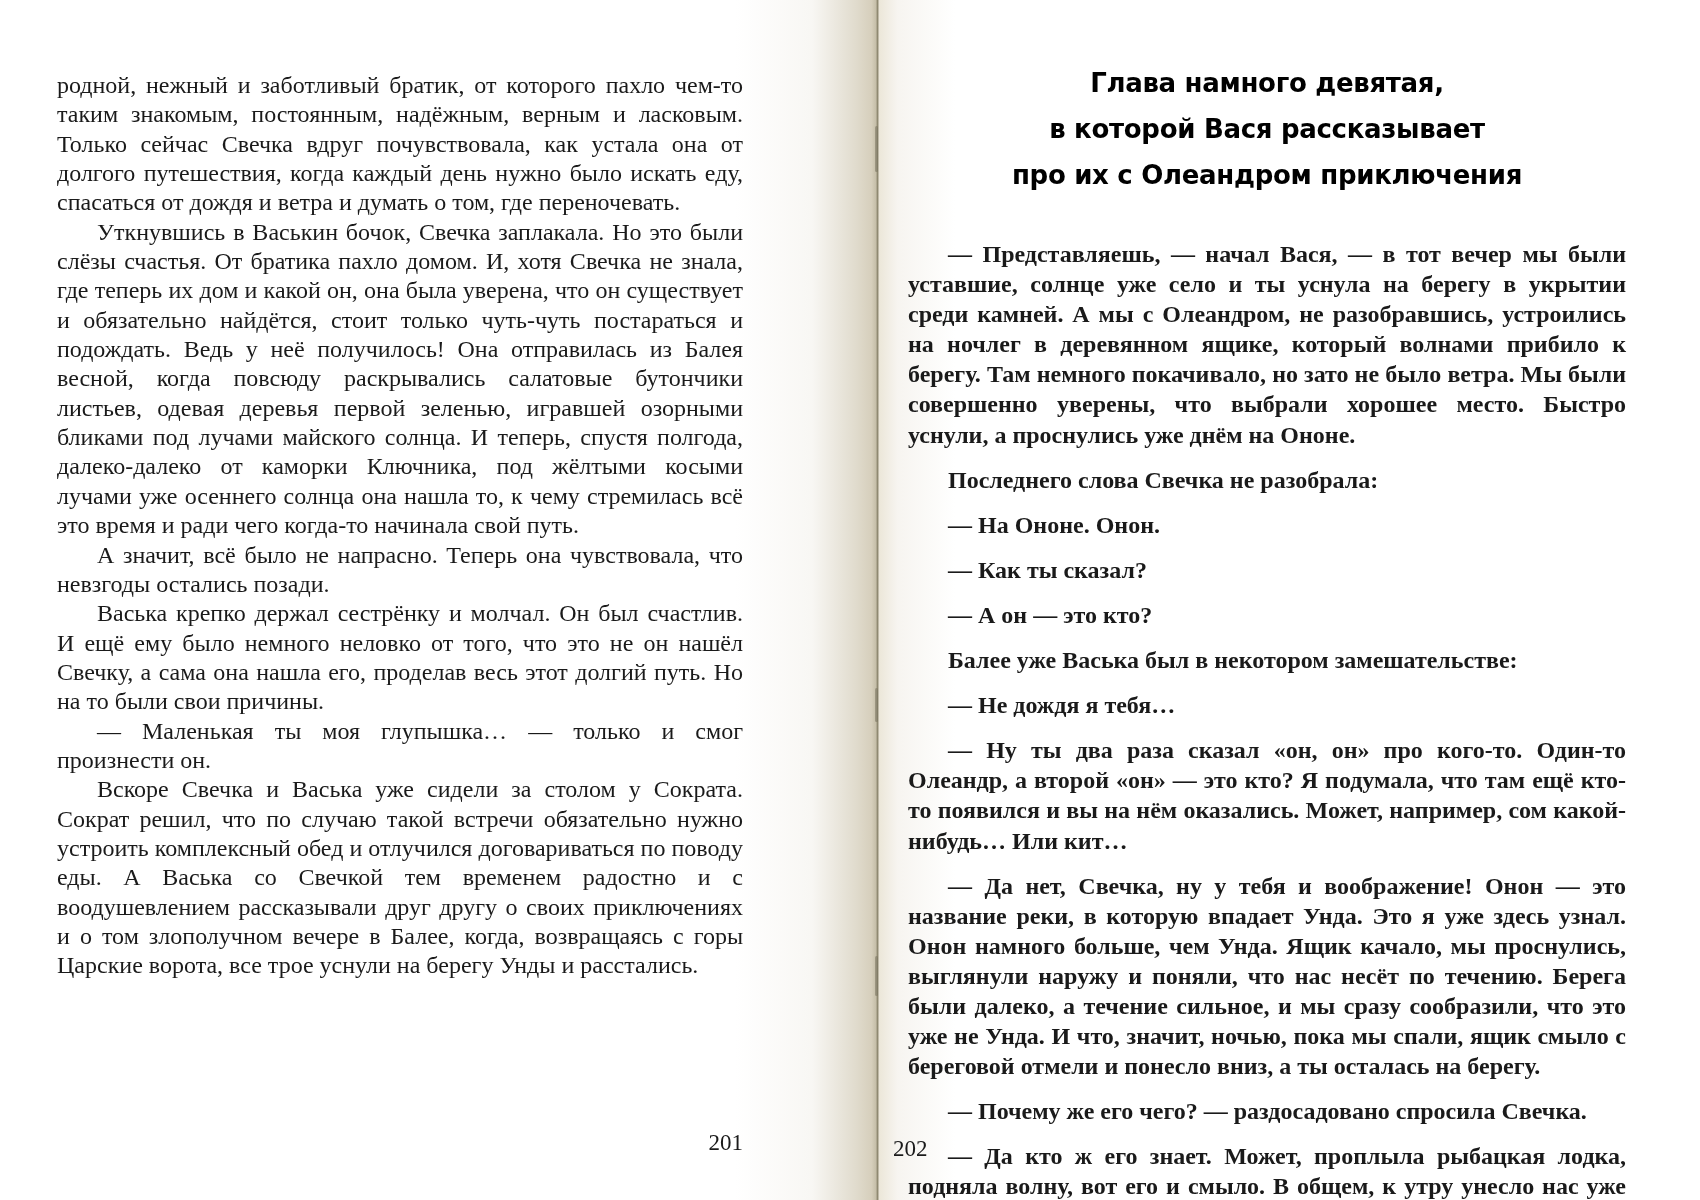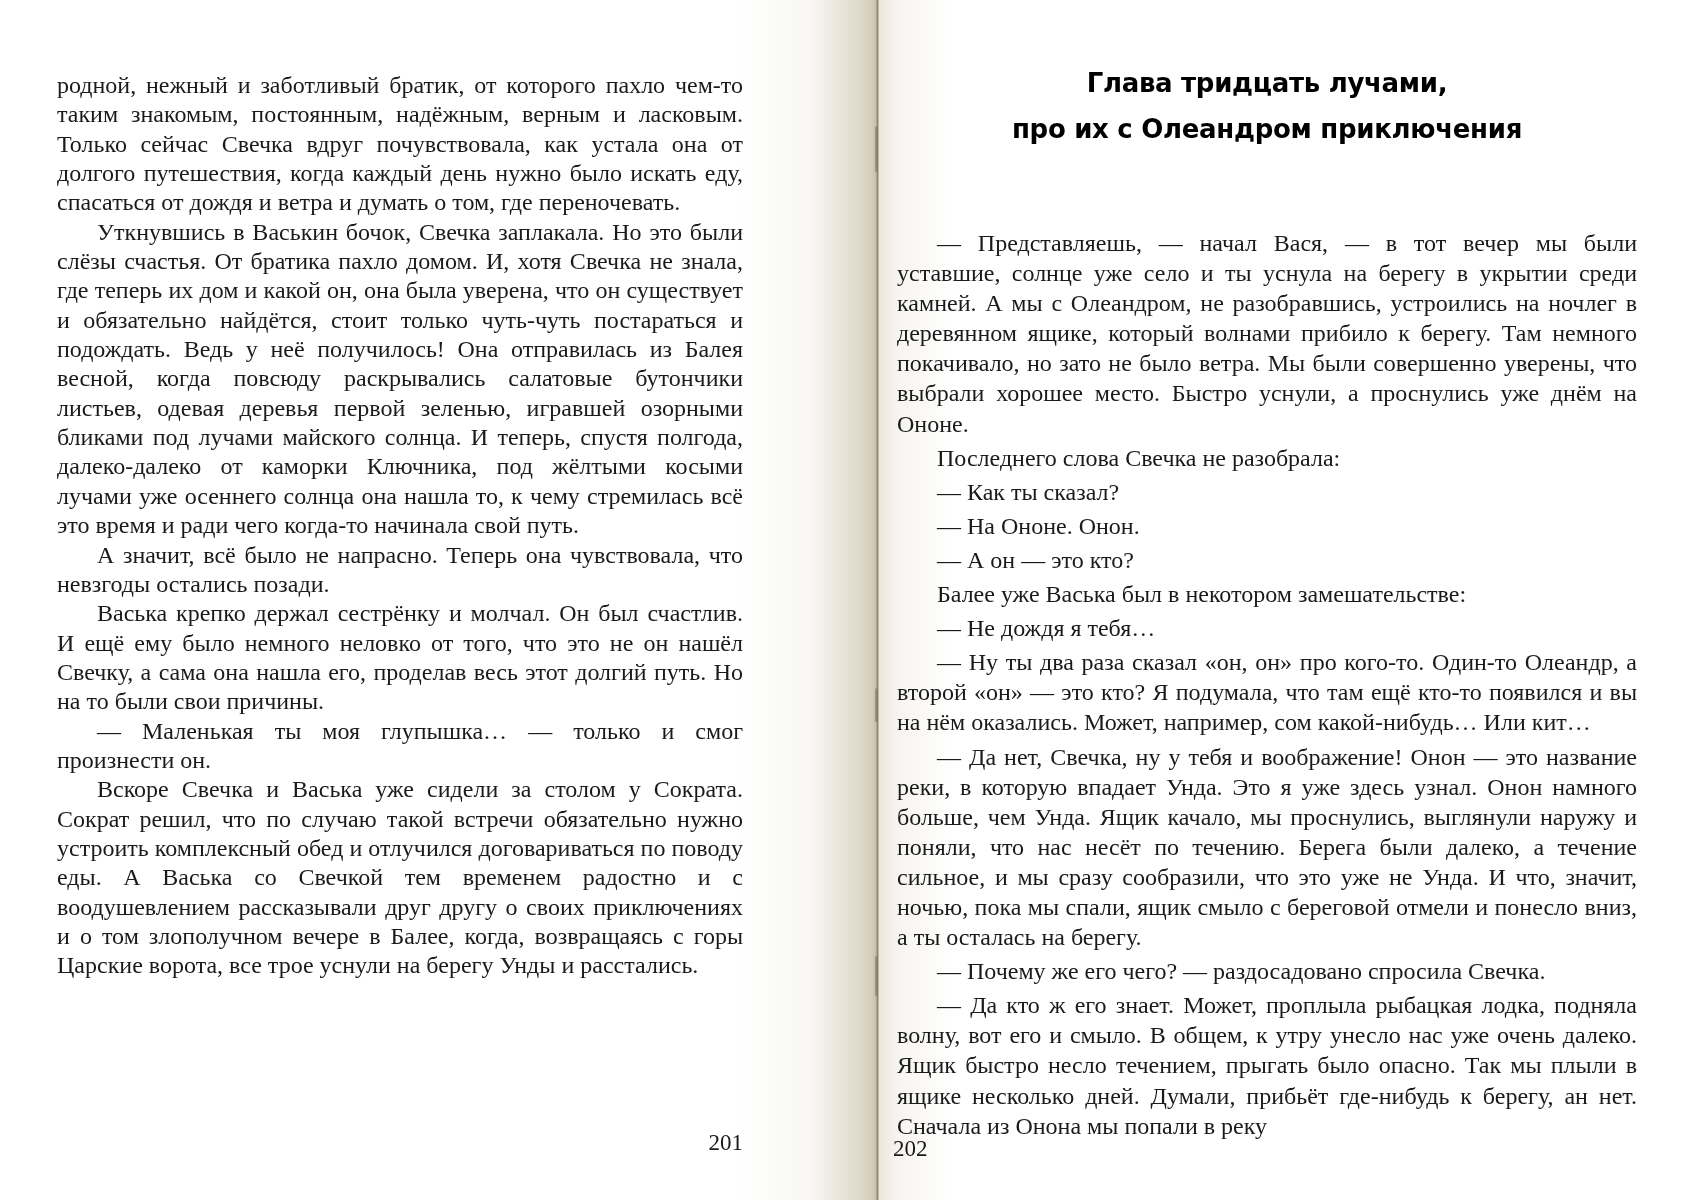--- a/index.html
+++ b/index.html
@@ -124,7 +124,7 @@
   <div class="stitch s3"></div>
 
   <div class="chapter-heading">
-    <span class="h-line">Глава тридцать лучами,</span>
+    <span class="h-line">Глава намного девятая,</span>
     <span class="h-line">про их с Олеандром приключения</span>
   </div>
 

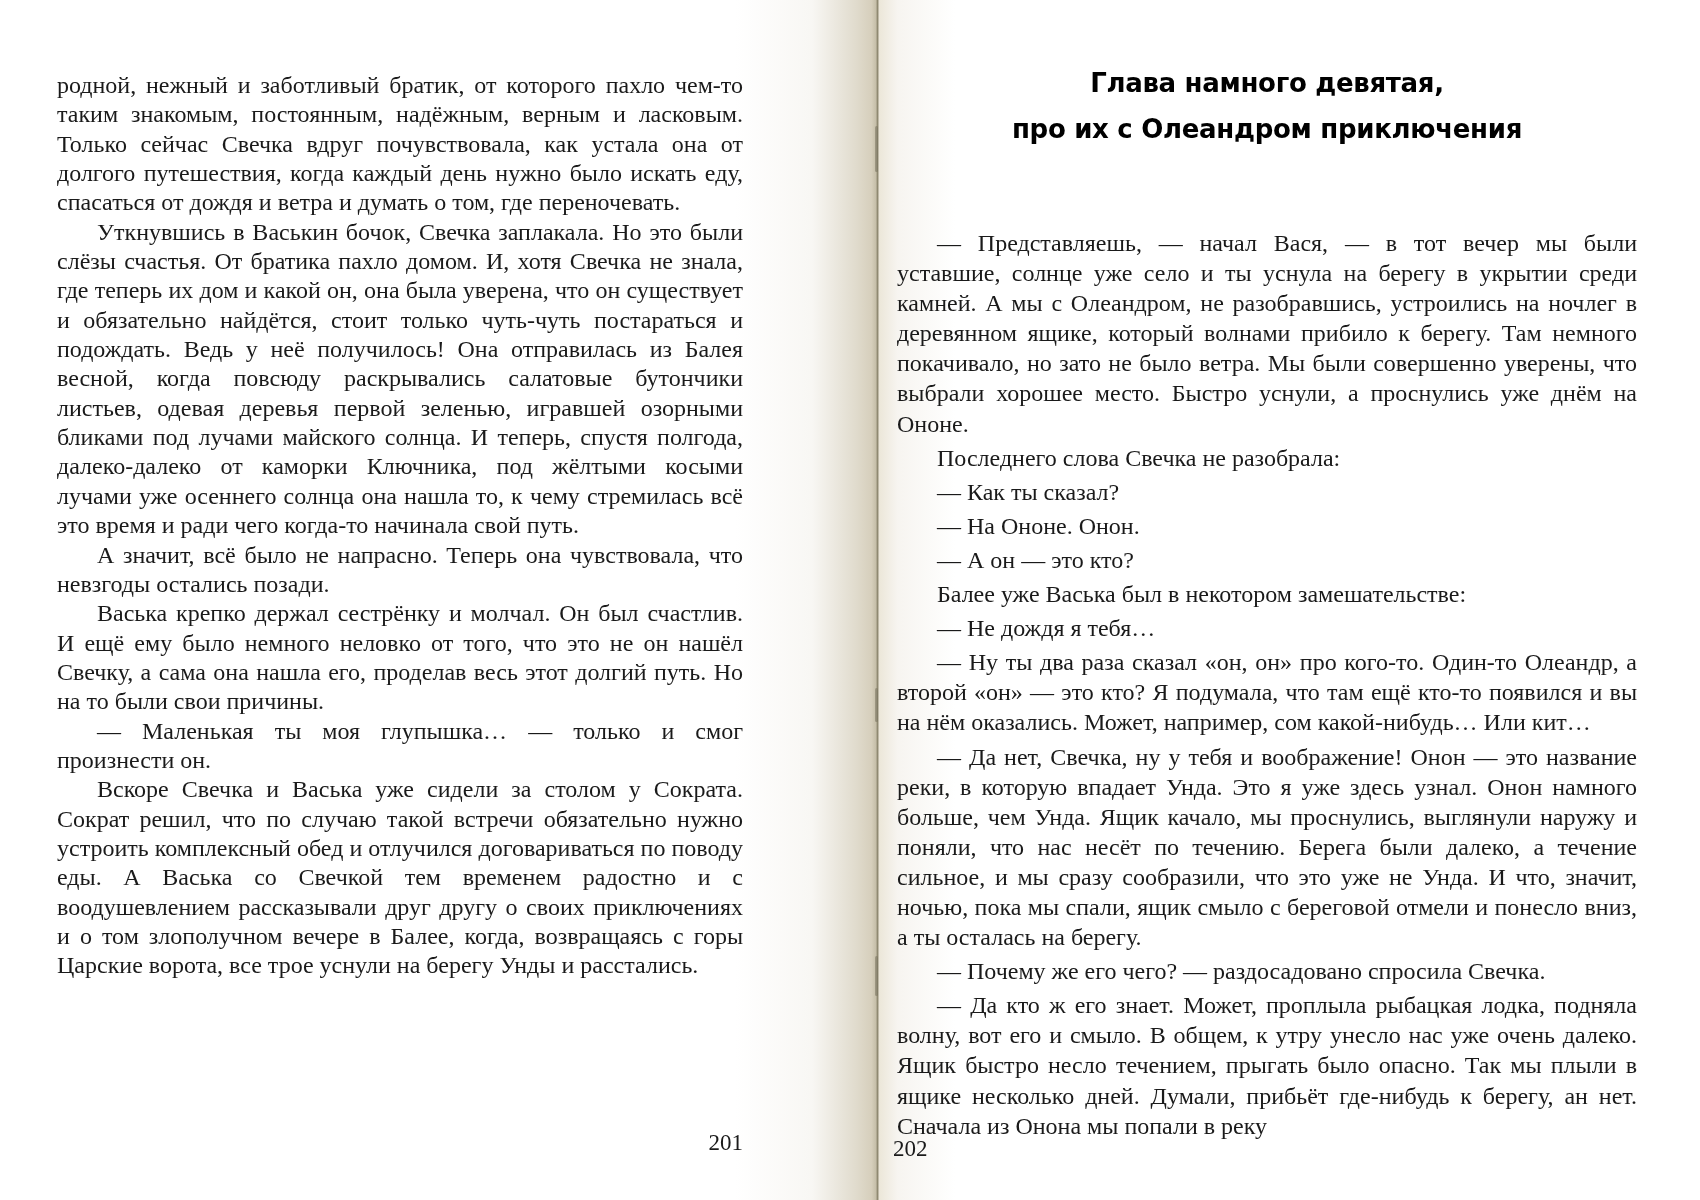--- a/index.html
+++ b/index.html
@@ -125,6 +125,7 @@
 
   <div class="chapter-heading">
     <span class="h-line">Глава намного девятая,</span>
+    <span class="h-line">в которой Вася рассказывает</span>
     <span class="h-line">про их с Олеандром приключения</span>
   </div>
 

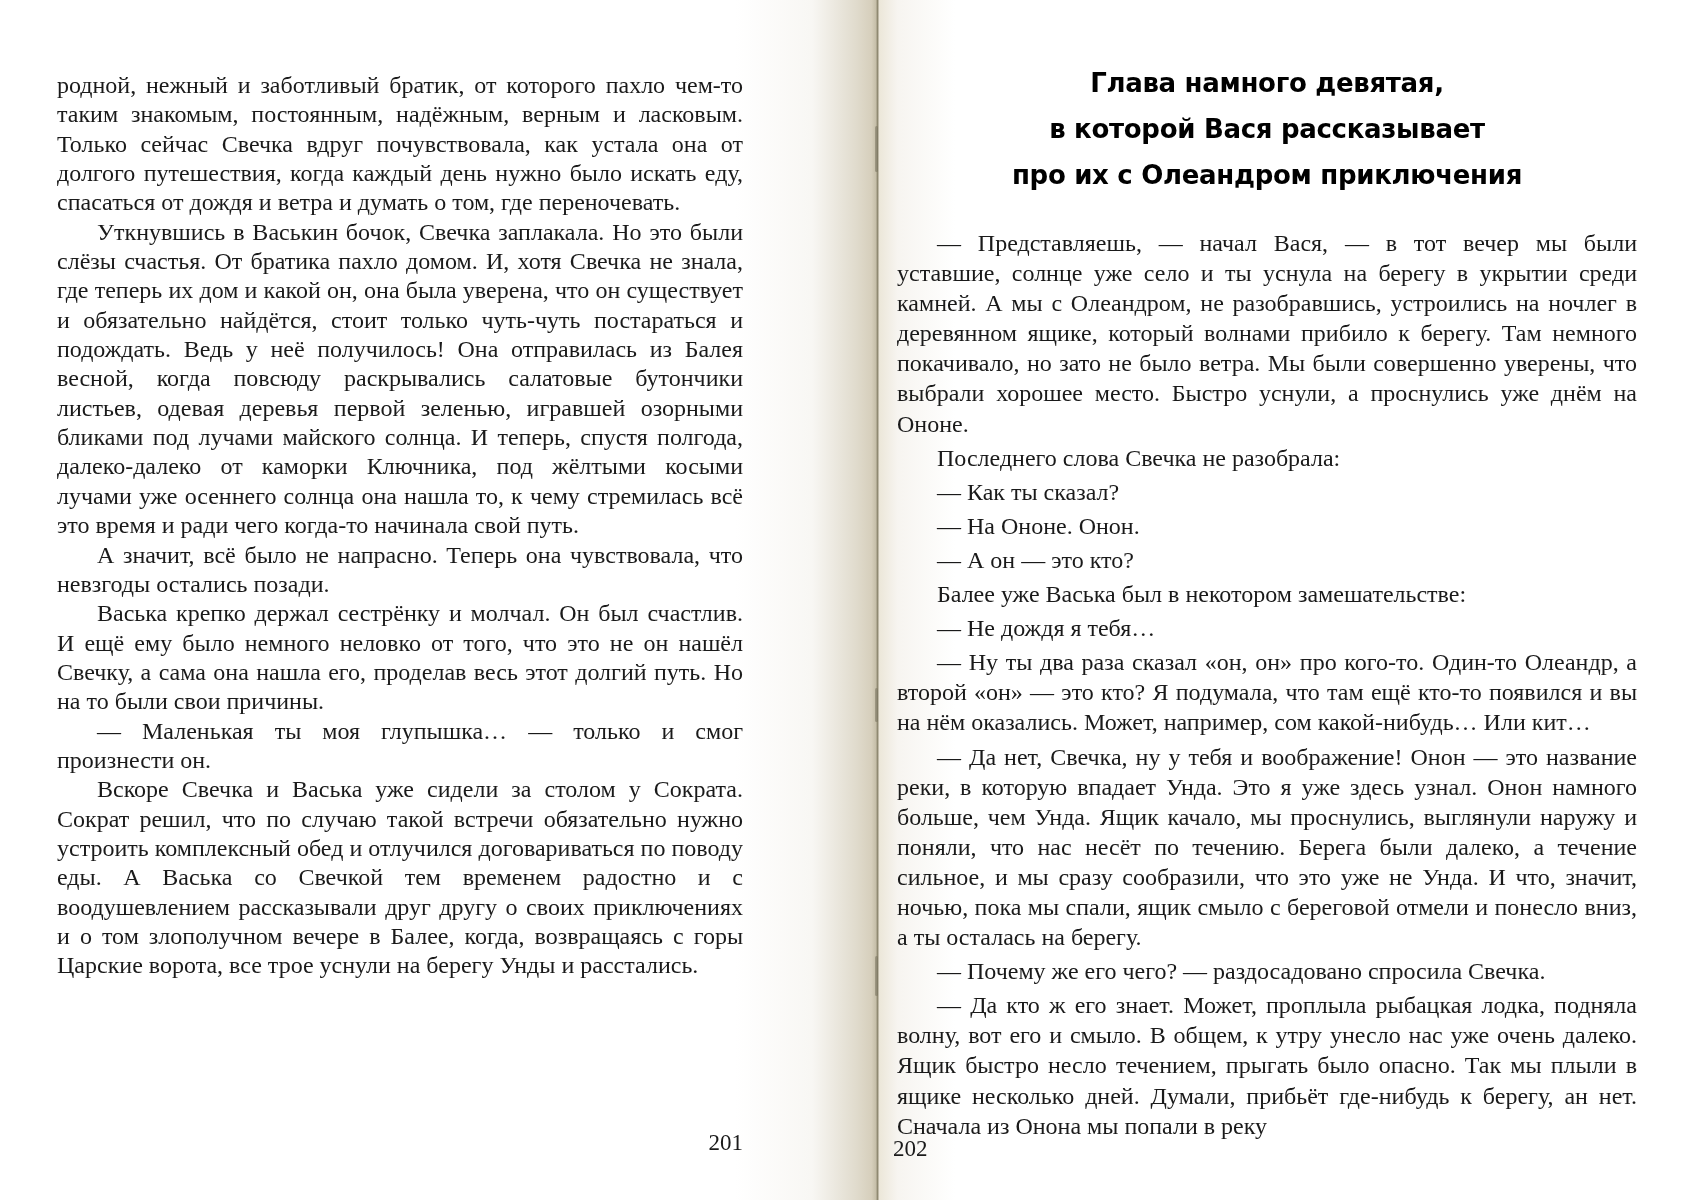--- a/index.html
+++ b/index.html
@@ -92,7 +92,7 @@
     line-height: 30.1px;
     text-align: justify;
   }
-  .right-text p { margin: 4px; text-indent: 40px; }
+  .right-text p { margin: 15px; text-indent: 40px; font-weight: bold; }
 
   .page-num-right {
     position: absolute;

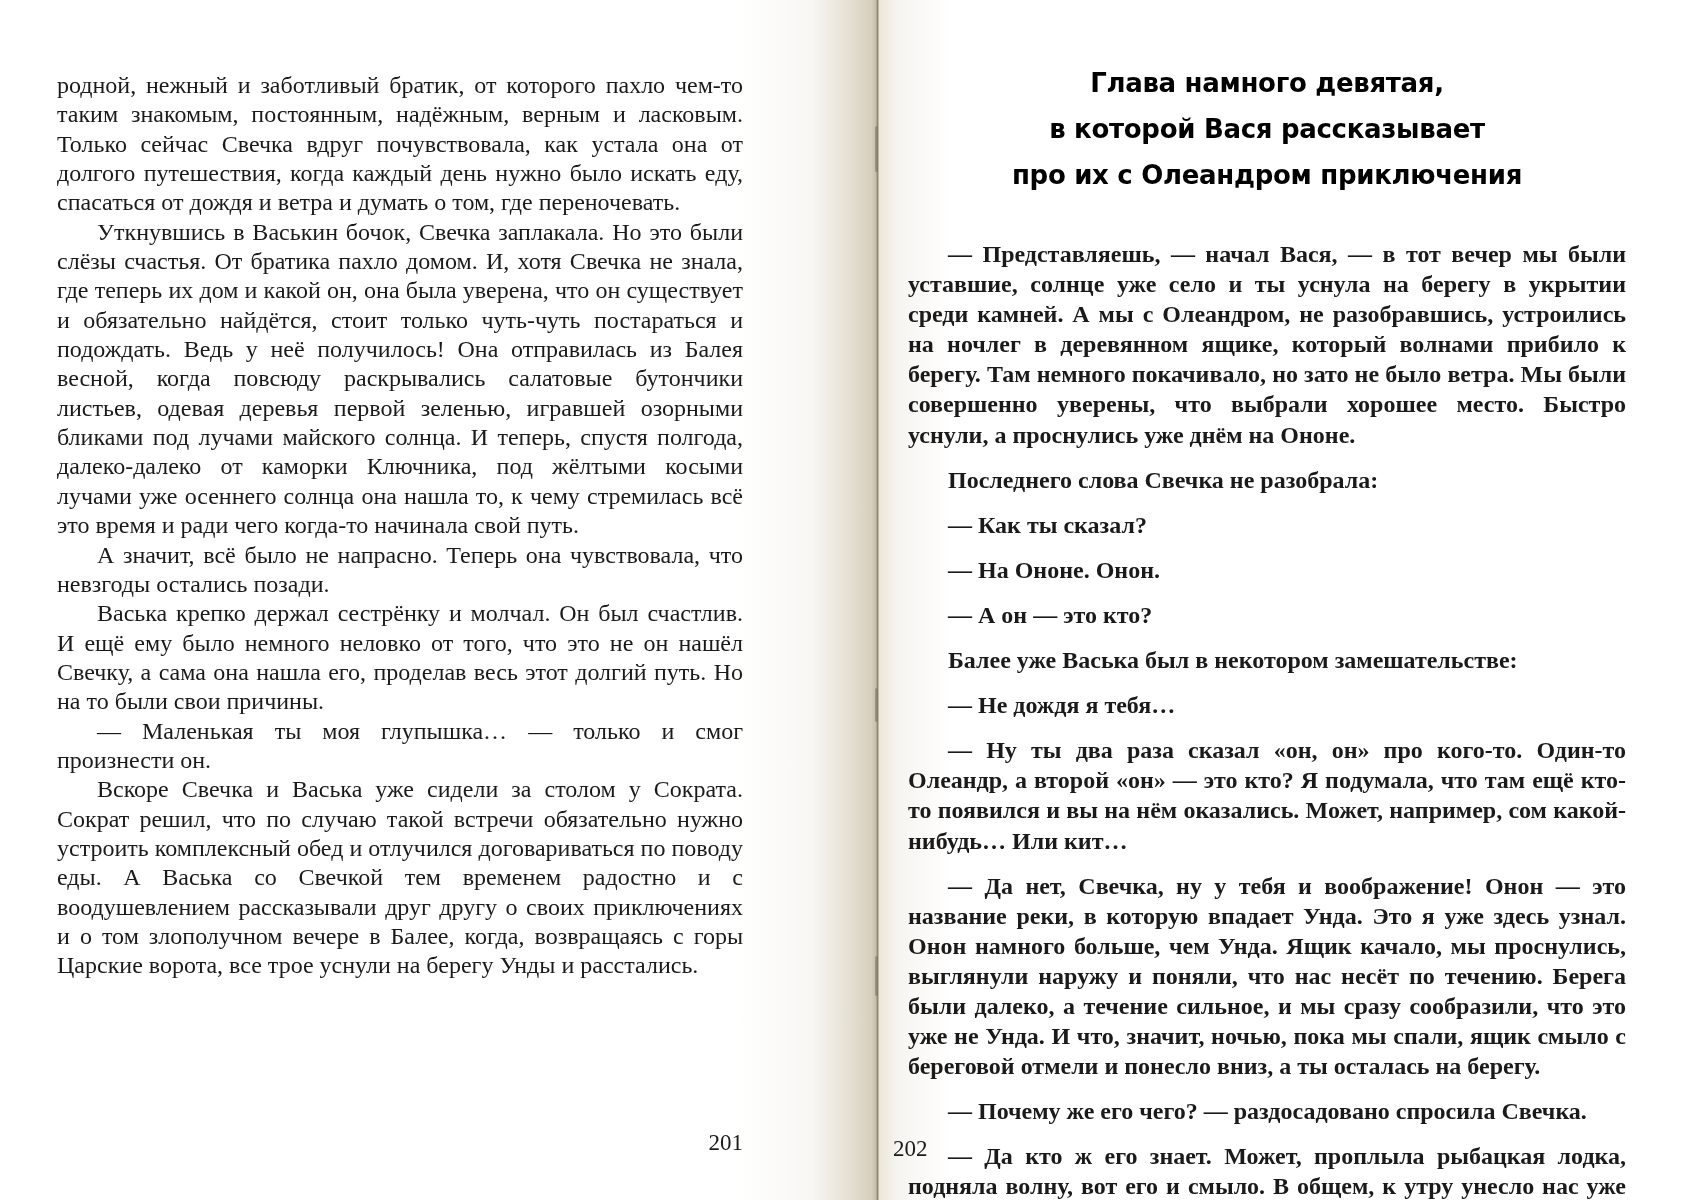--- a/index.html
+++ b/index.html
@@ -132,8 +132,8 @@
   <div class="right-text">
     <p>— Представляешь, — начал Вася, — в тот вечер мы были уставшие, солнце уже село и ты уснула на берегу в укрытии среди камней. А мы с Олеандром, не разобравшись, устроились на ночлег в деревянном ящике, который волнами прибило к берегу. Там немного покачивало, но зато не было ветра. Мы были совершенно уверены, что выбрали хорошее место. Быстро уснули, а проснулись уже днём на Ононе.</p>
     <p>Последнего слова Свечка не разобрала:</p>
+    <p>— На Ононе. Онон.</p>
     <p>— Как ты сказал?</p>
-    <p>— На Ононе. Онон.</p>
     <p>— А он — это кто?</p>
     <p>Балее уже Васька был в некотором замешательстве:</p>
     <p>— Не дождя я тебя…</p>

